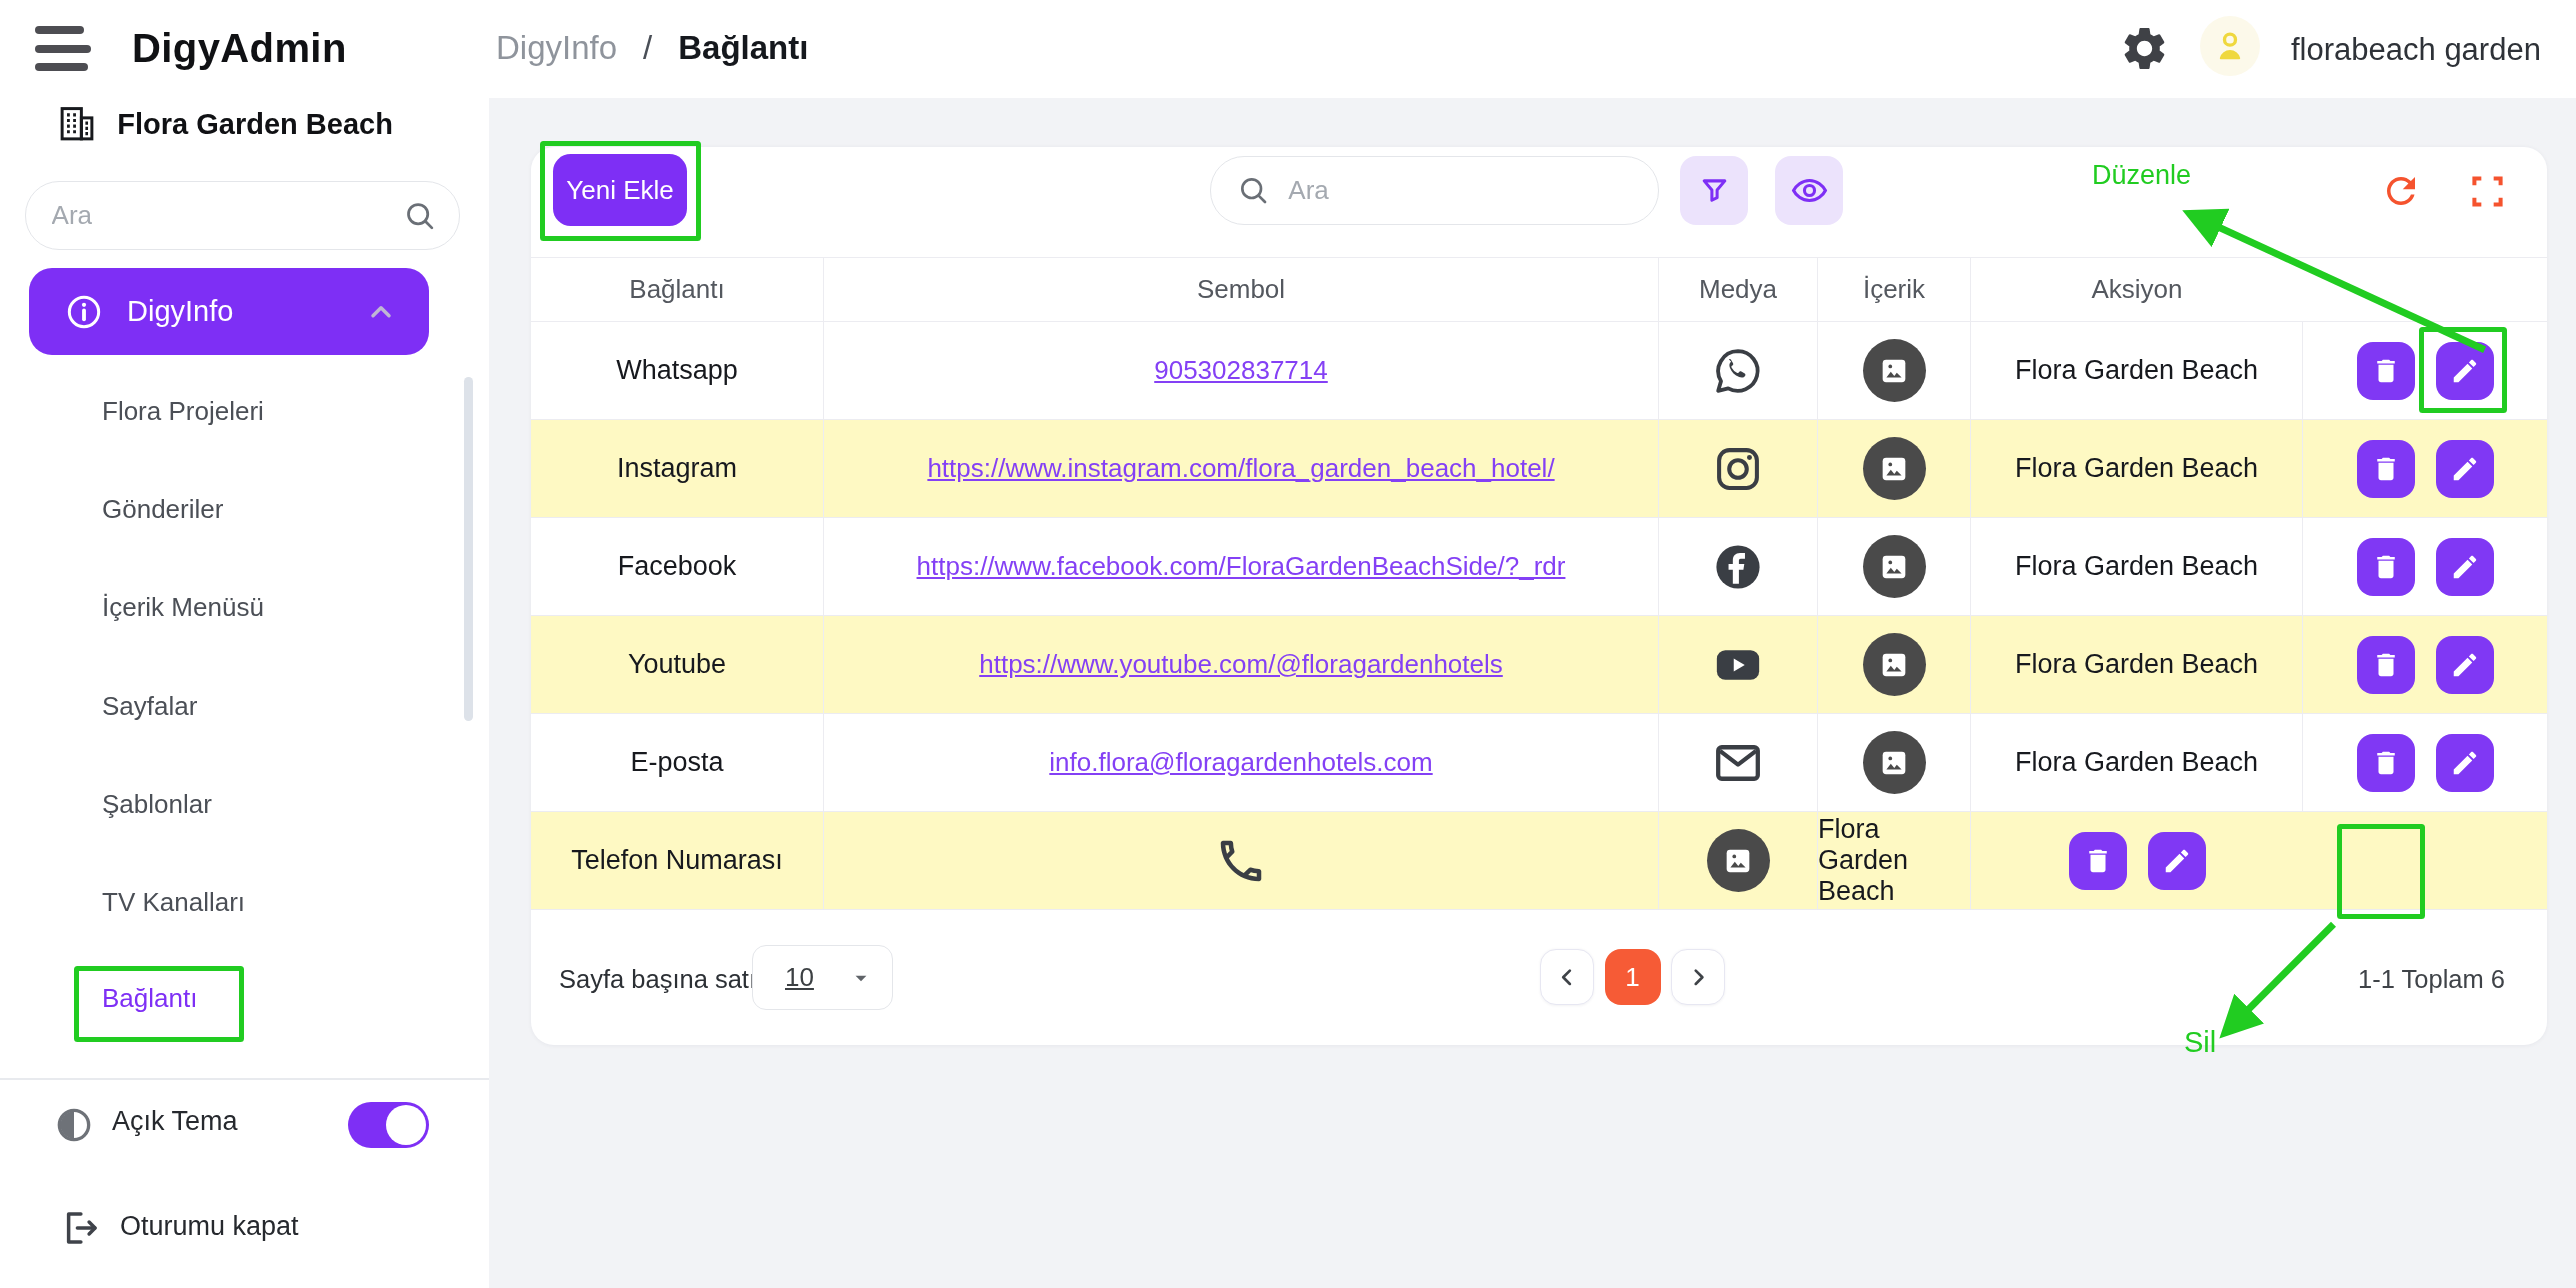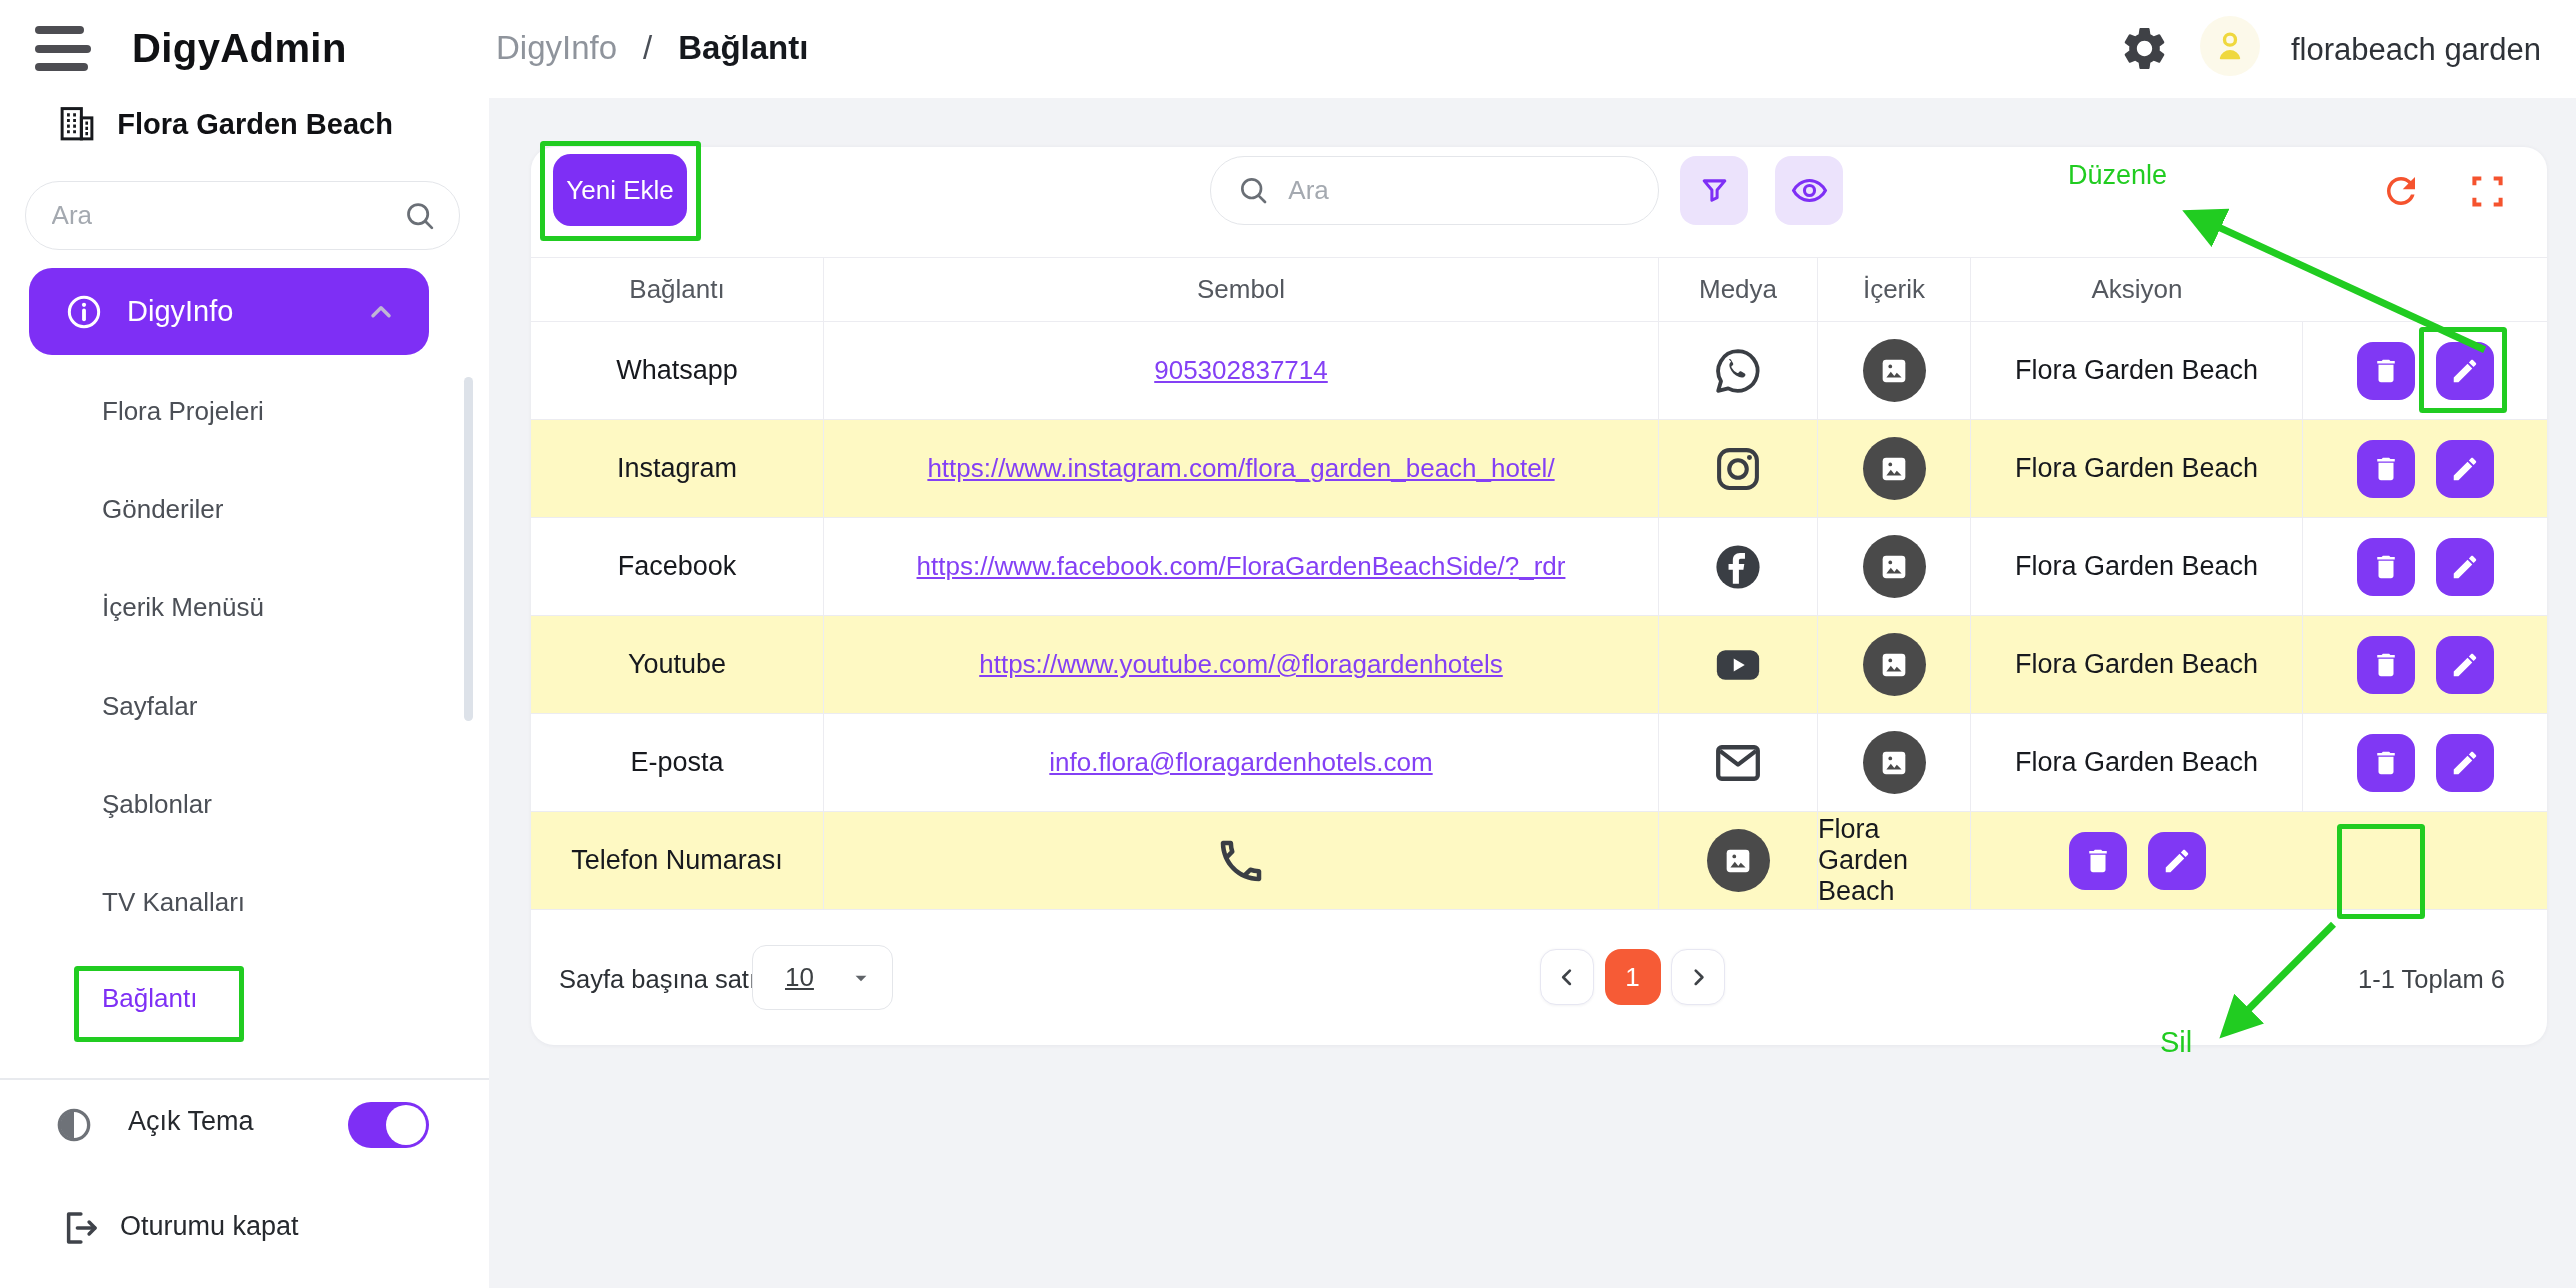--- a/index.html
+++ b/index.html
@@ -108,7 +108,7 @@
 
   
   .anno-box{position:absolute;border:5.3px solid var(--annotation-green);border-radius:3.5px;z-index:40;pointer-events:none;}
-  .anno-label{position:absolute;color:var(--annotation-green);font-weight:500;z-index:40;pointer-events:none;}
+  .anno-label{position:absolute;color:var(--annotation-green);font-weight:500;z-index:40;pointer-events:none;margin-left:24px;}
   #anno-duzenle{left:2068px;top:160px;font-size:27px;}
   #anno-sil{left:2160px;top:1026px;font-size:29px;}
   .arrow-layer{position:absolute;left:0;top:0;width:2576px;height:1289px;z-index:39;pointer-events:none;}

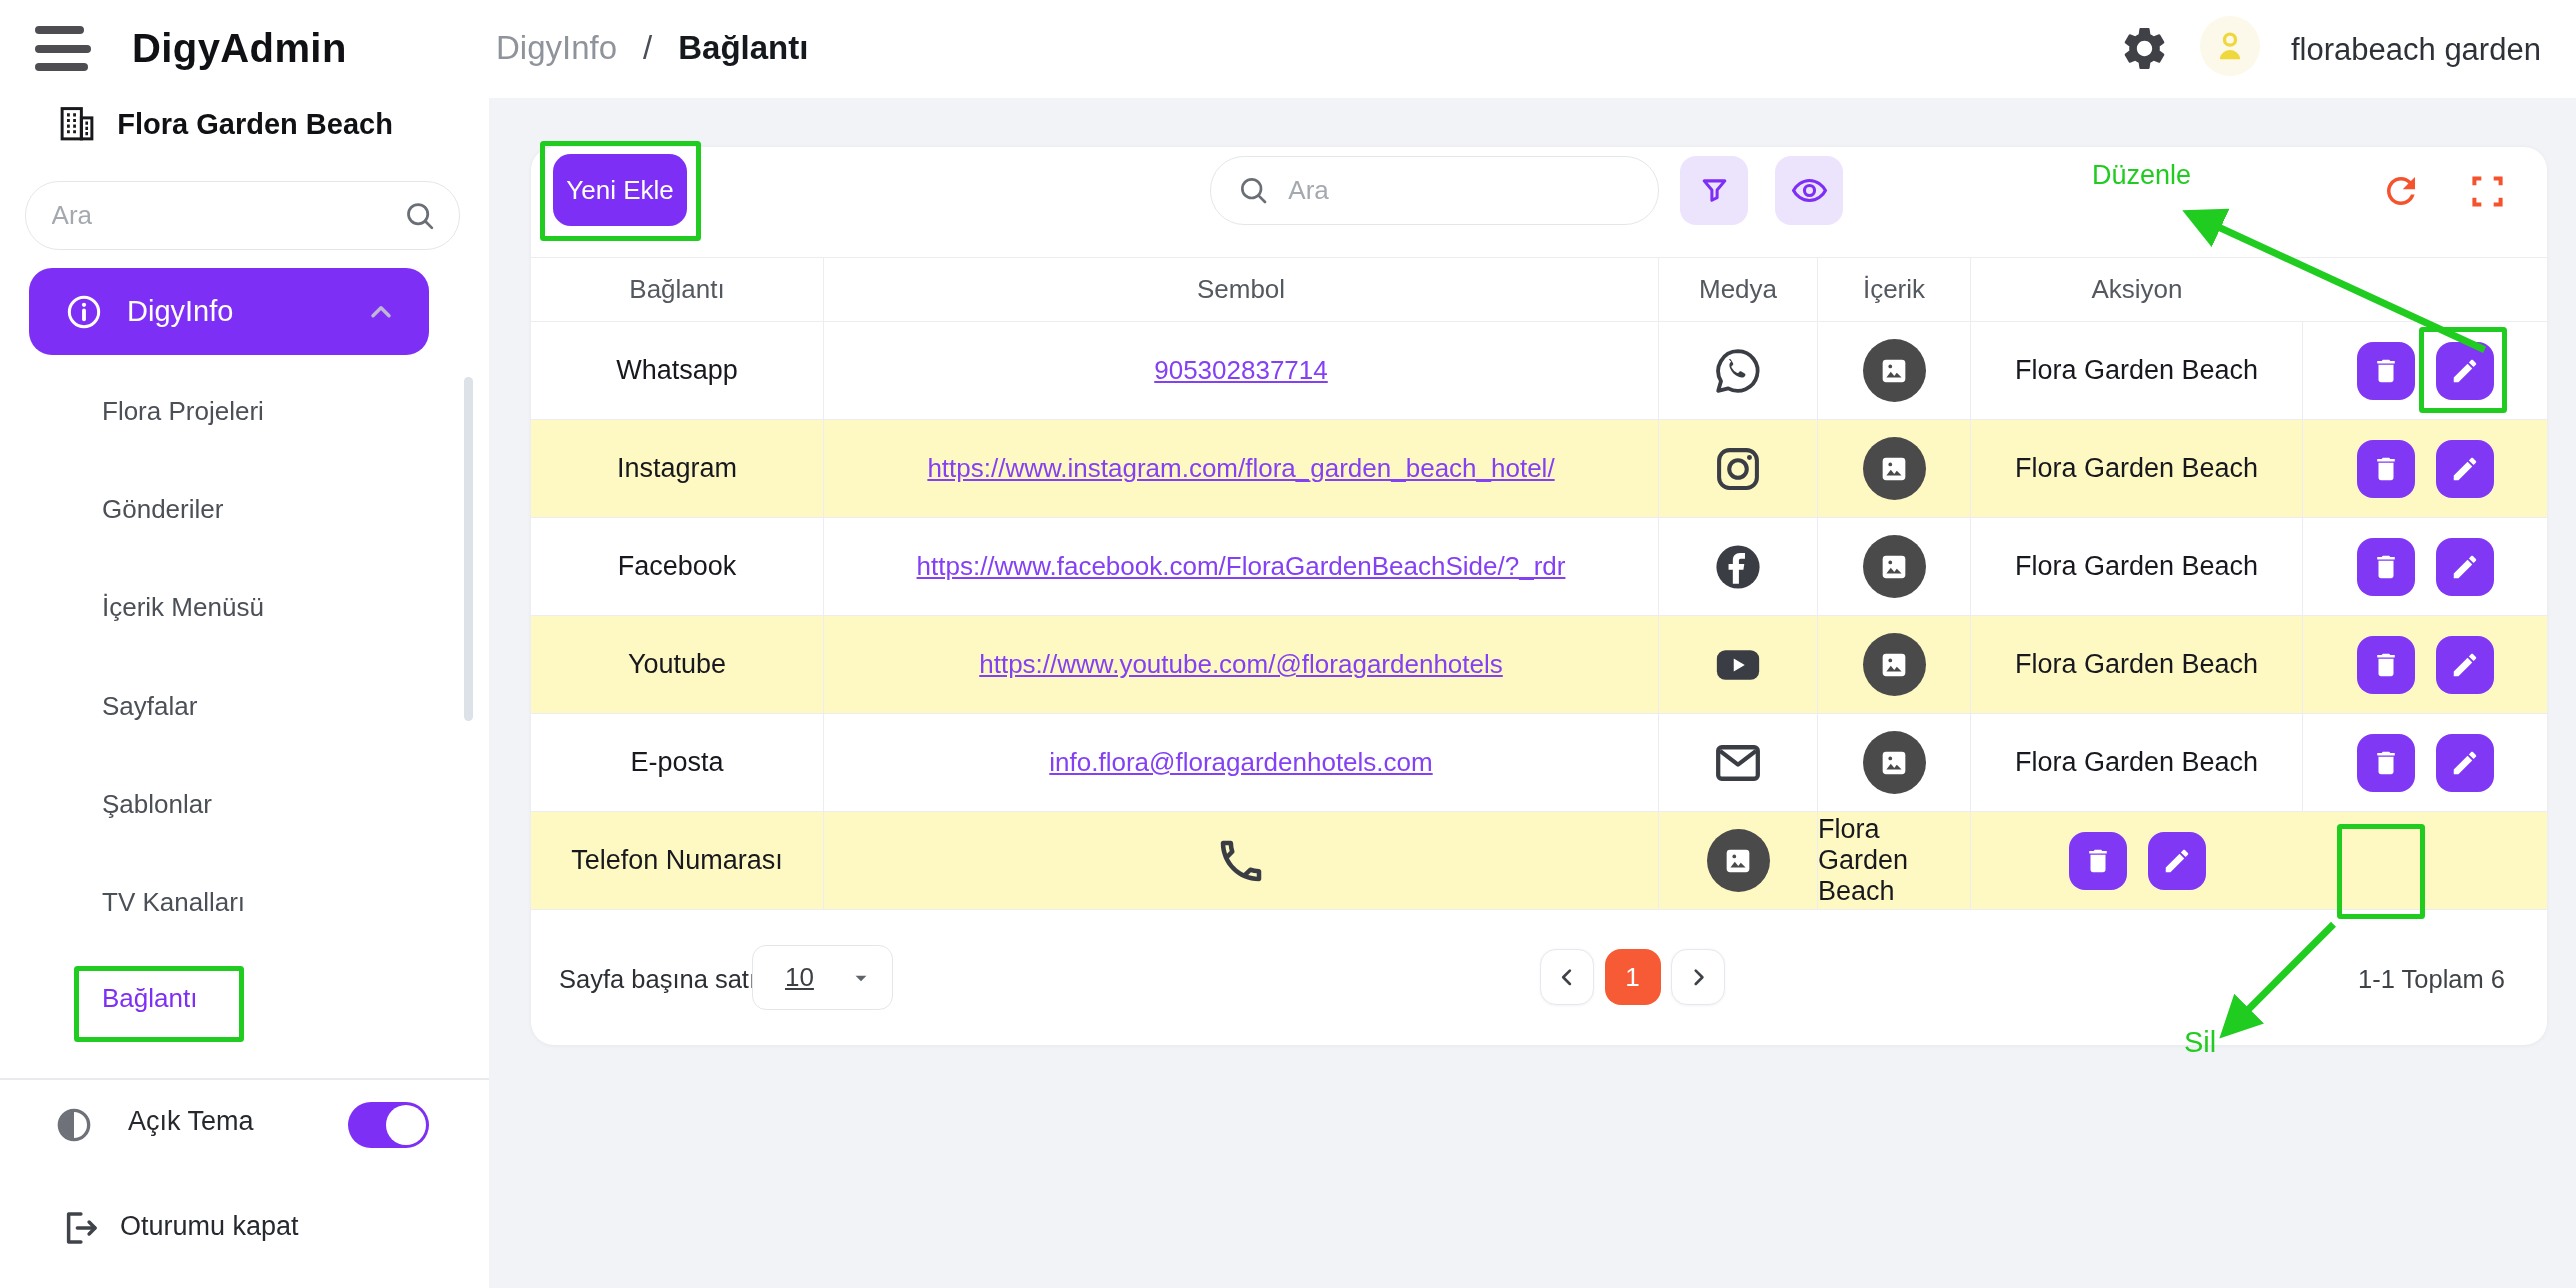--- a/index.html
+++ b/index.html
@@ -53,7 +53,7 @@
   .side-divider{position:absolute;left:0;top:980px;width:489px;height:1.8px;background:#e8eaee;}
   .theme-row{position:absolute;left:0;top:1004px;width:489px;height:46px;}
   .theme-row .cicon{position:absolute;left:54px;top:2.6px;width:40px;height:40px;color:#6e7278;}
-  .theme-label{position:absolute;left:128px;top:4.4px;font-size:27px;color:#26292e;}
+  .theme-label{position:absolute;left:112px;top:4.4px;font-size:27px;color:#26292e;}
   .toggle{position:absolute;left:348px;top:0;width:81px;height:46px;border-radius:23px;background:var(--primary-purple);cursor:pointer;}
   .toggle .knob{position:absolute;right:2.6px;top:2.6px;width:40px;height:40px;border-radius:50%;background:#fff;}
   .logout-row{position:absolute;left:8px;top:1107px;width:489px;height:46px;cursor:pointer;}

